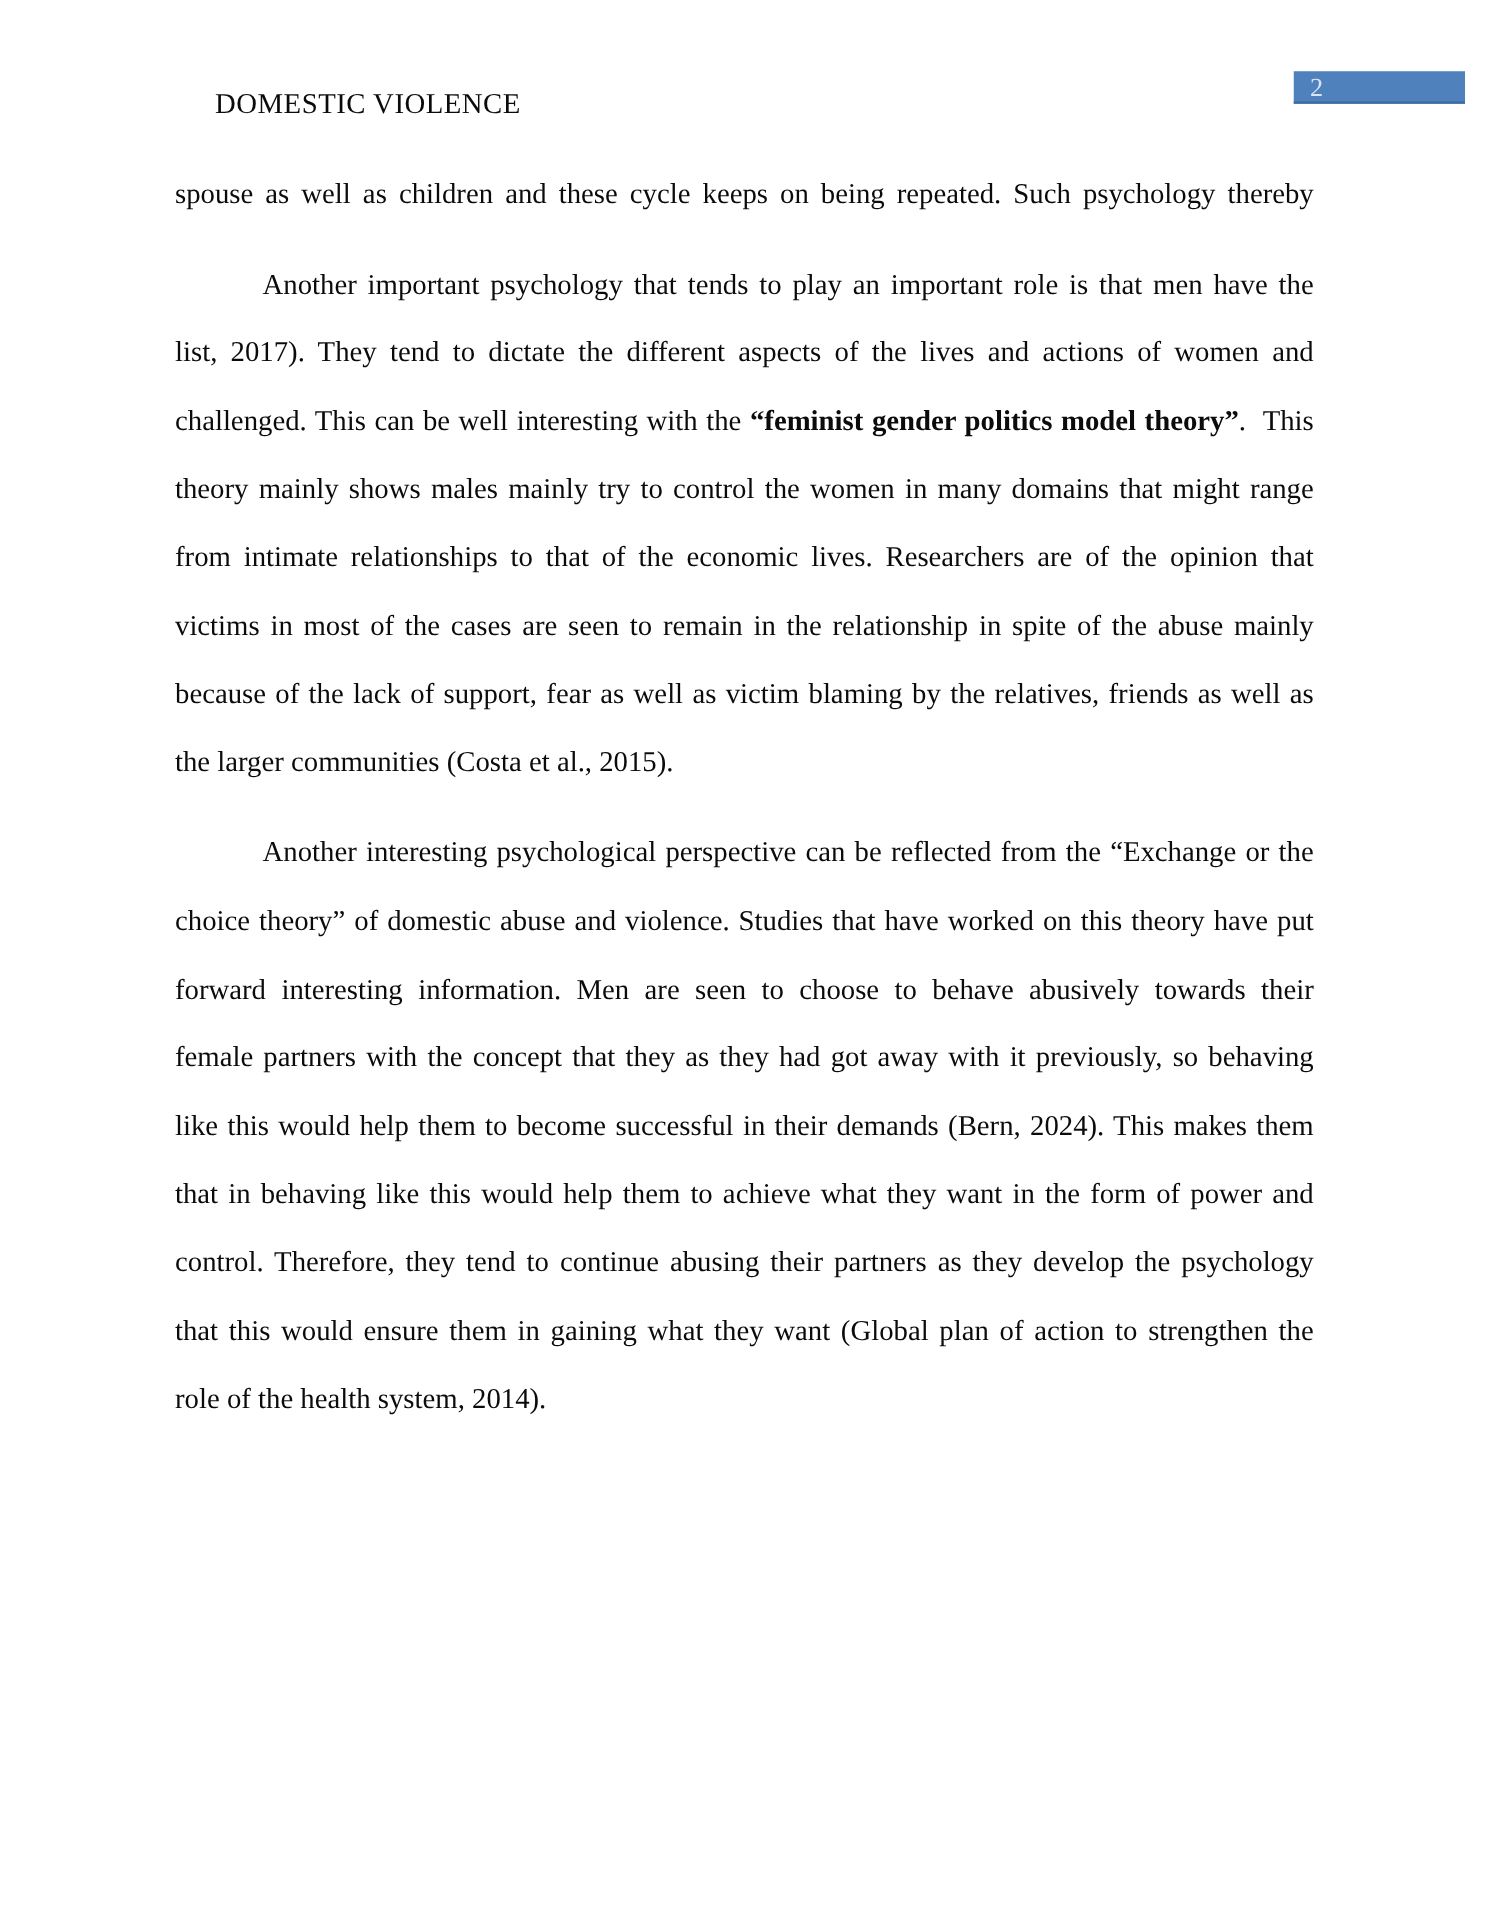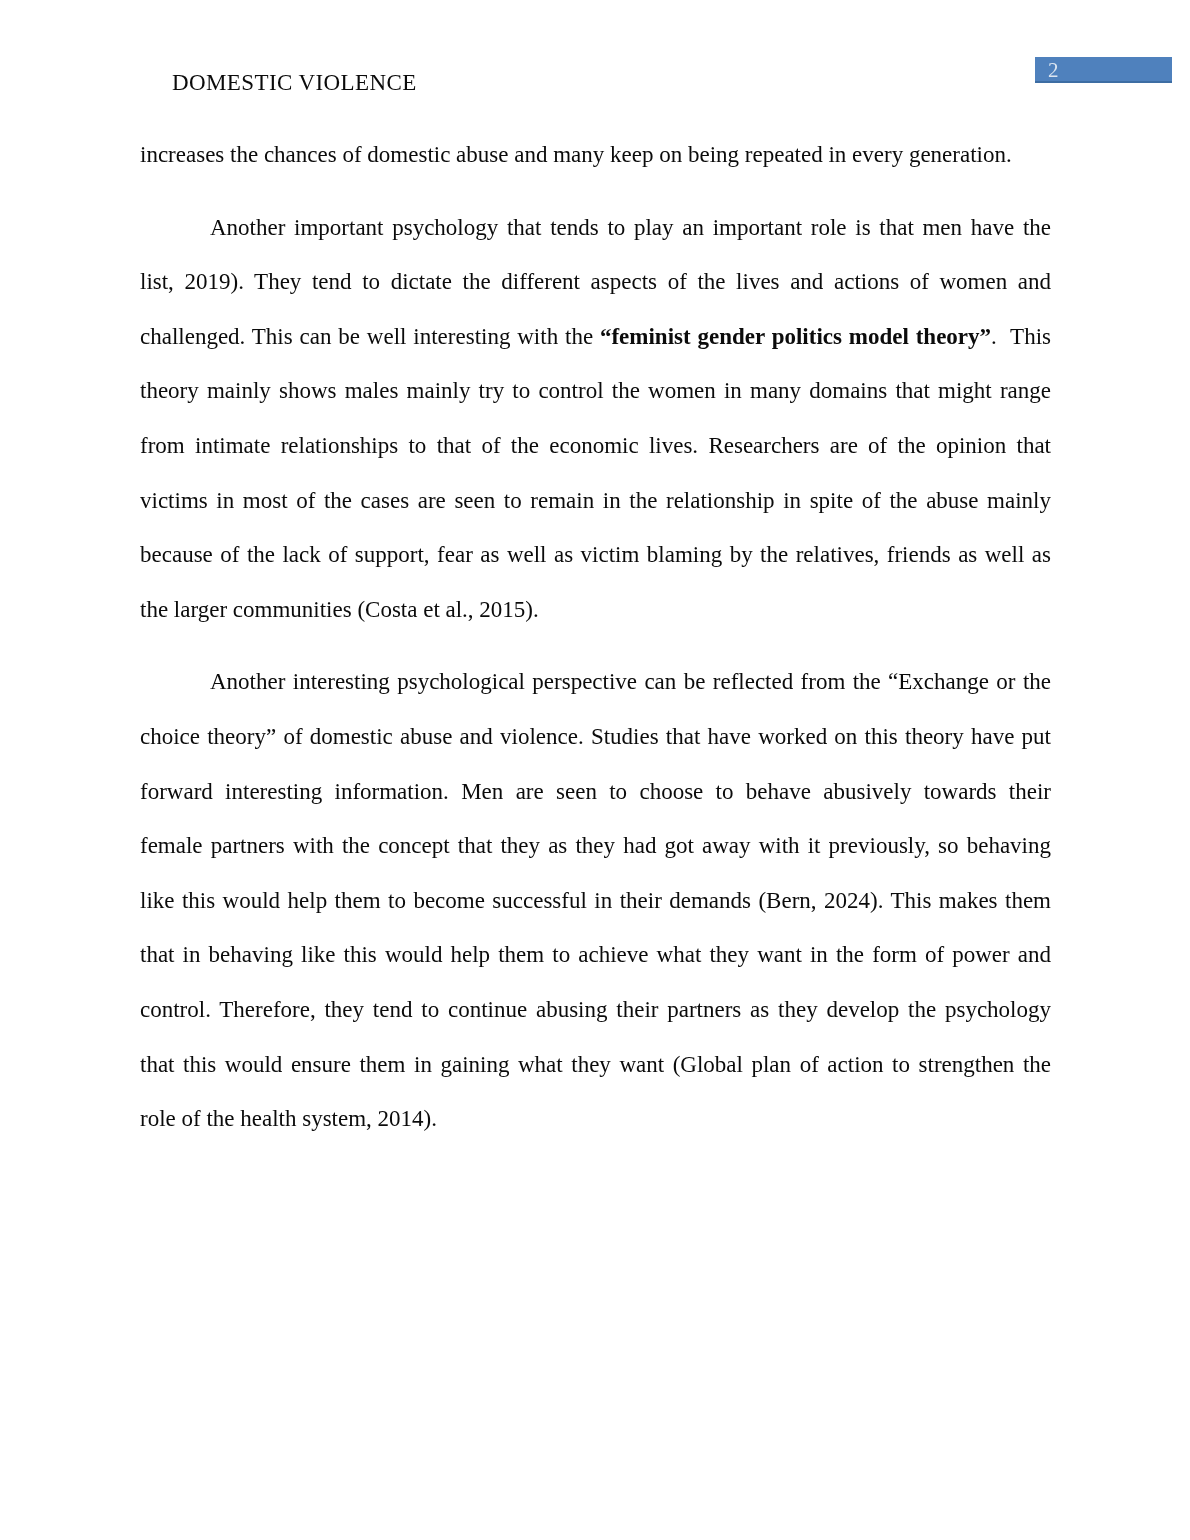--- a/index.html
+++ b/index.html
@@ -64,6 +64,7 @@
   <div class="running-head">DOMESTIC VIOLENCE</div>
   <div class="document-body">
       <div class="paragraph">
+        <div class="line">spouse as well as children and these cycle keeps on being repeated. Such psychology thereby</div>
         <div class="line last">increases the chances of domestic abuse and many keep on being repeated in every generation.</div>
       </div>
       <div class="paragraph">

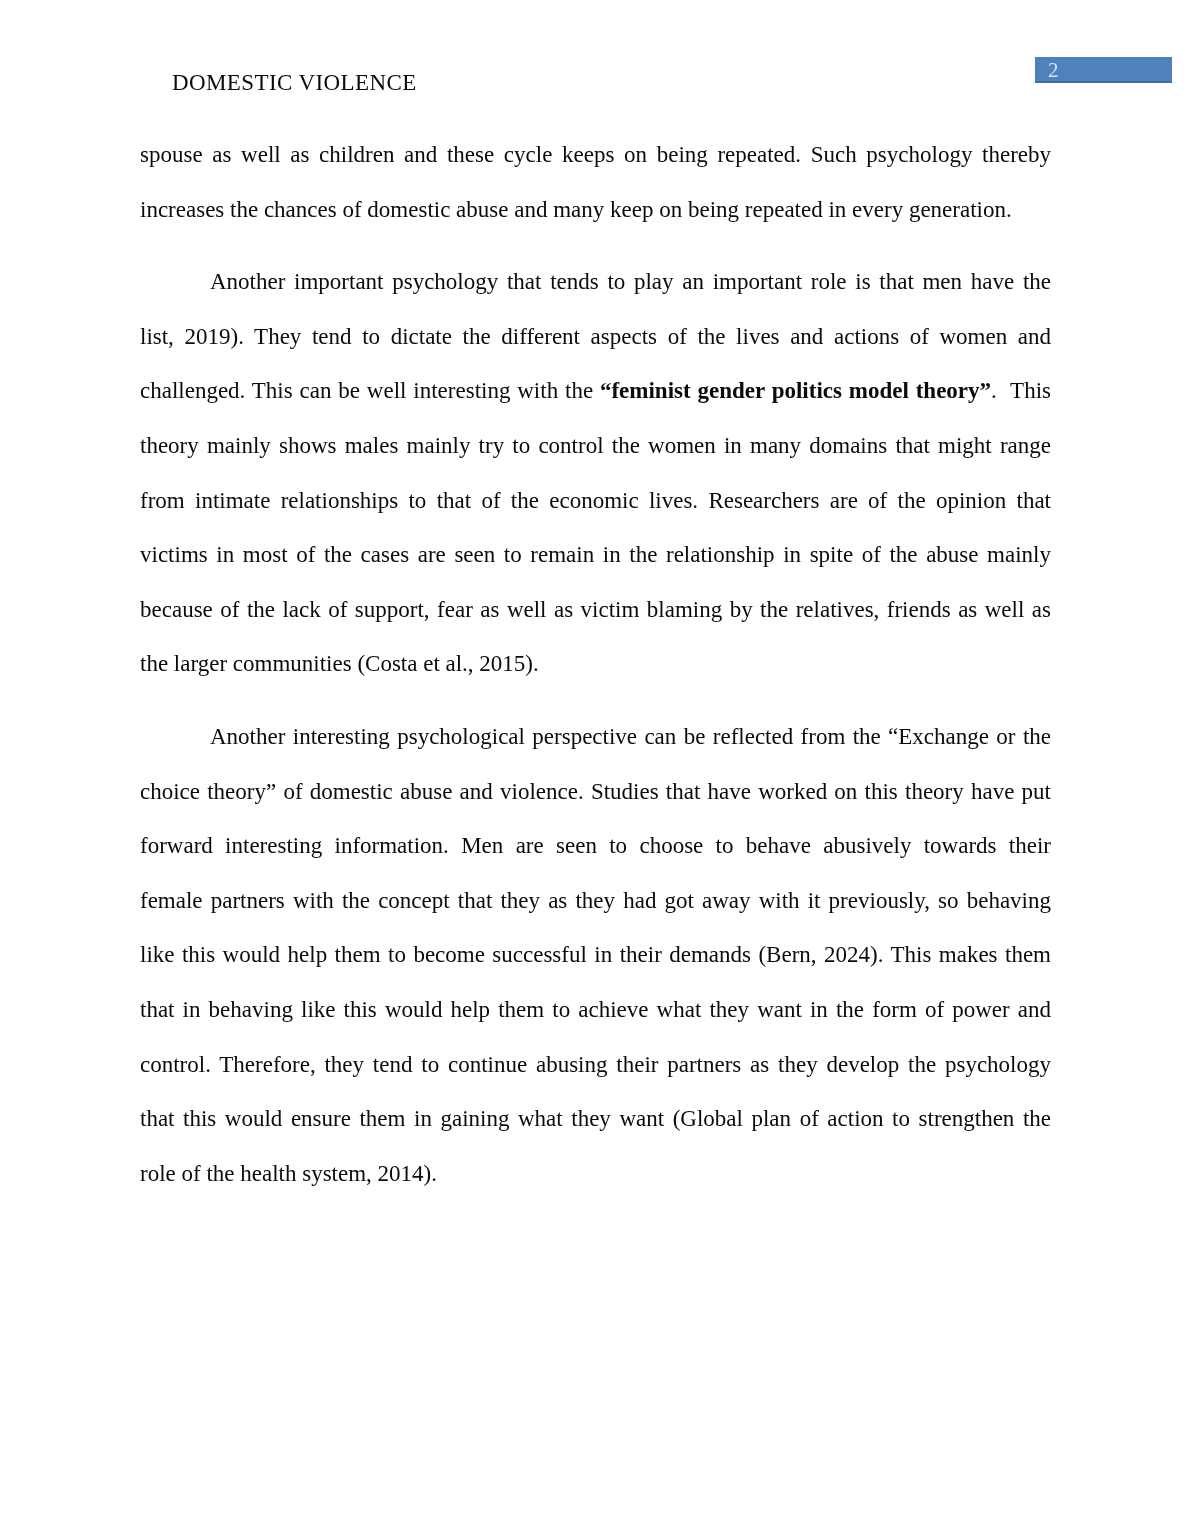--- a/index.html
+++ b/index.html
@@ -65,7 +65,6 @@
   <div class="document-body">
       <div class="paragraph">
         <div class="line">spouse as well as children and these cycle keeps on being repeated. Such psychology thereby</div>
-        <div class="line last">increases the chances of domestic abuse and many keep on being repeated in every generation.</div>
       </div>
       <div class="paragraph">
         <div class="line indent">Another important psychology that tends to play an important role is that men have the</div>

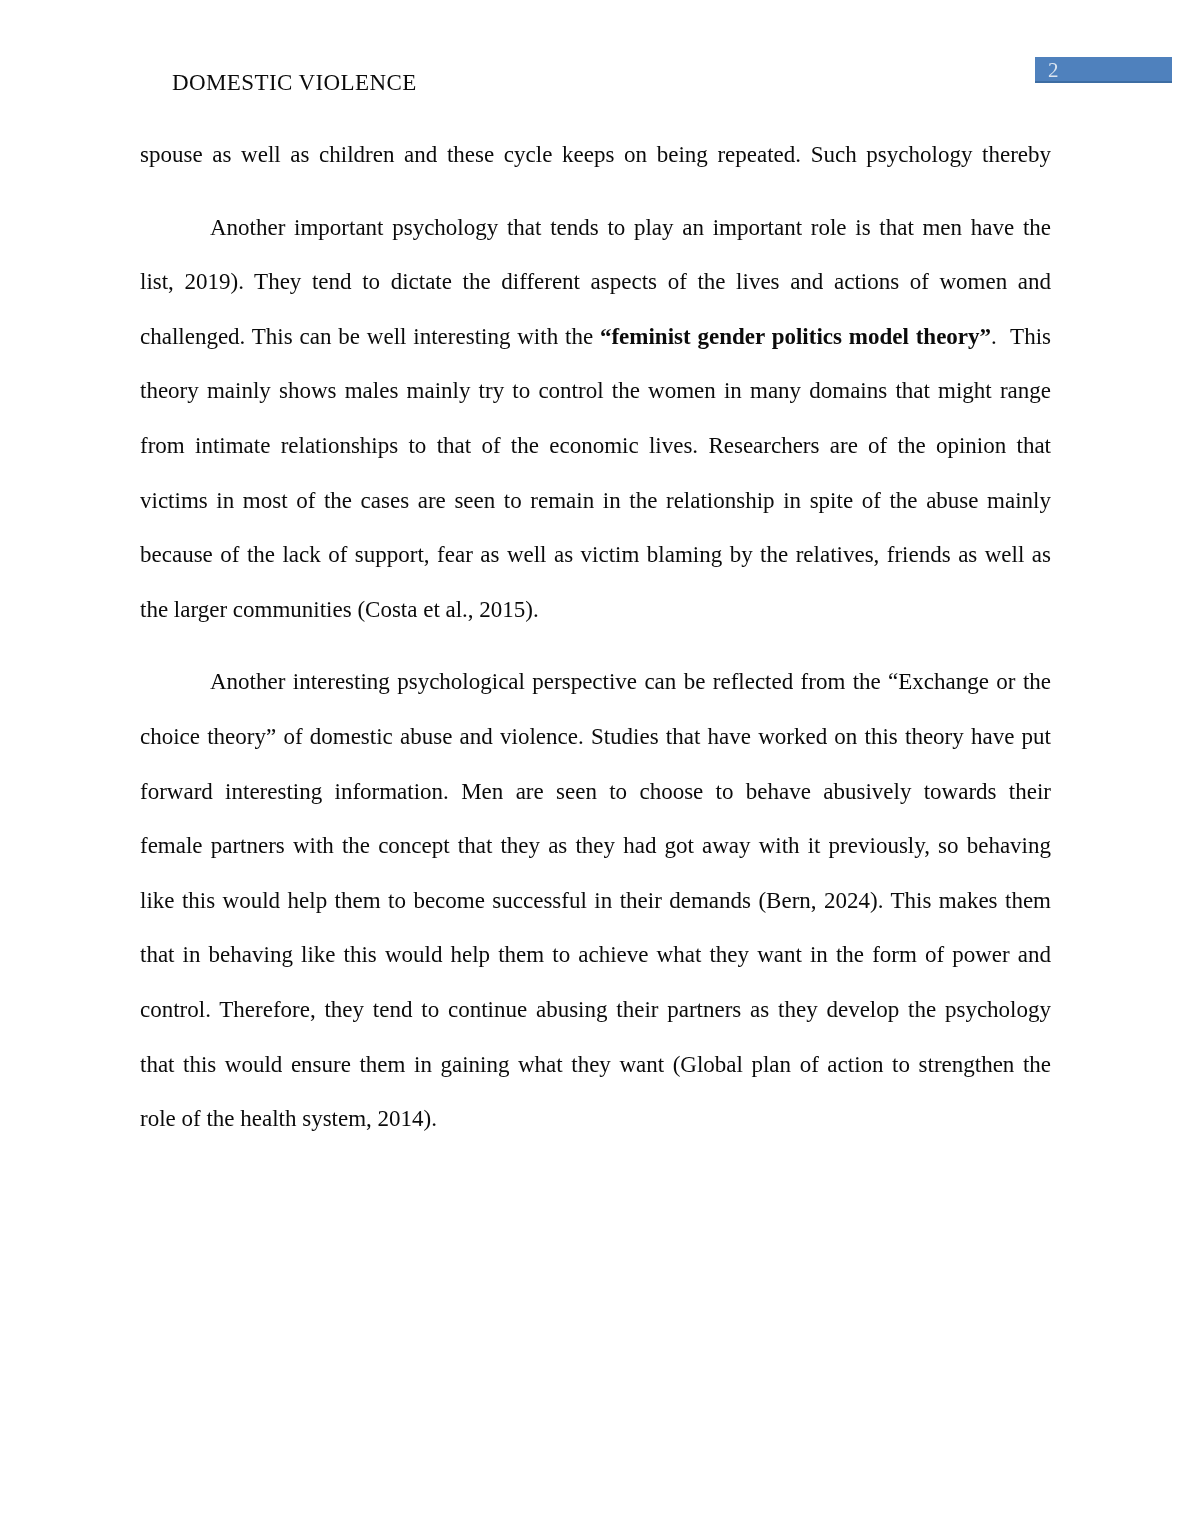--- a/index.html
+++ b/index.html
@@ -68,7 +68,7 @@
       </div>
       <div class="paragraph">
         <div class="line indent">Another important psychology that tends to play an important role is that men have the</div>
-        <div class="line">list, 2019). They tend to dictate the different aspects of the lives and actions of women and</div>
+        <div class="line">list, 2017). They tend to dictate the different aspects of the lives and actions of women and</div>
         <div class="line"><span>challenged. This can be well interesting with the </span><span class="bold-italic">“feminist gender politics model theory”</span><span>.&nbsp; This</span></div>
         <div class="line">theory mainly shows males mainly try to control the women in many domains that might range</div>
         <div class="line">from intimate relationships to that of the economic lives. Researchers are of the opinion that</div>

